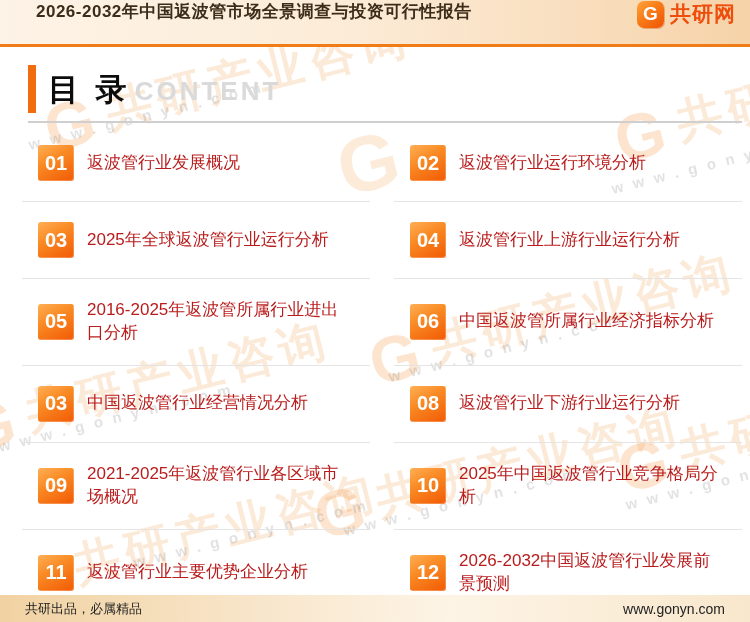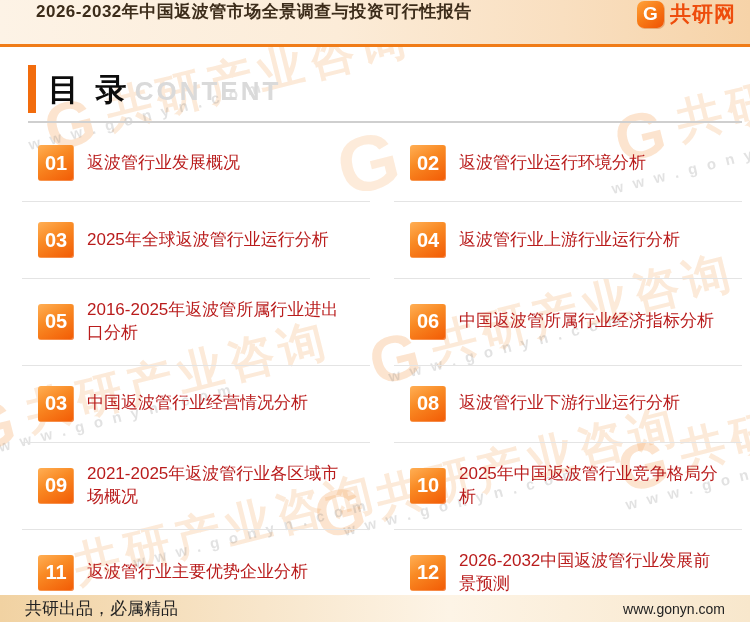--- a/index.html
+++ b/index.html
@@ -148,7 +148,7 @@
     justify-content: space-between;
     padding: 0 25px;
   }
-  .footer-left { font-size: 17px; color: #222222; }
+  .footer-left { font-size: 13px; color: #222222; }
   .footer-right { font-size: 14px; color: #222222; cursor: pointer; }
 </style>
 </head>

